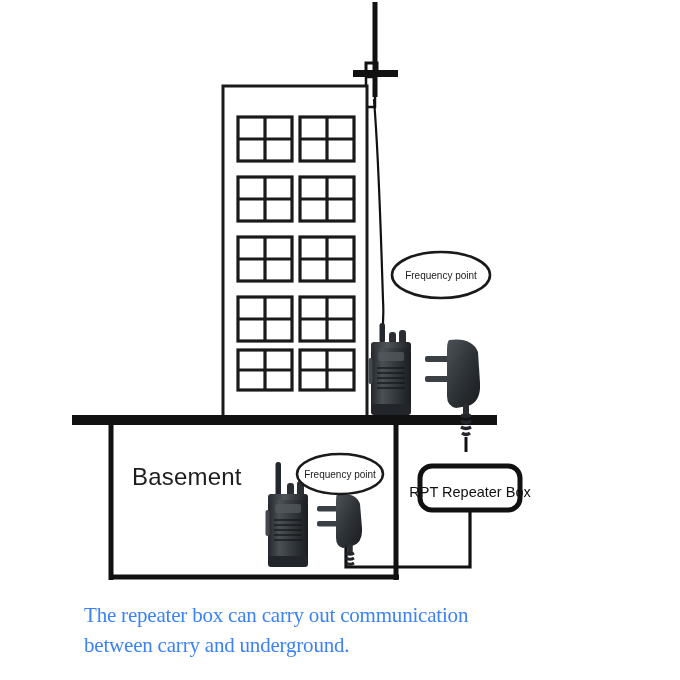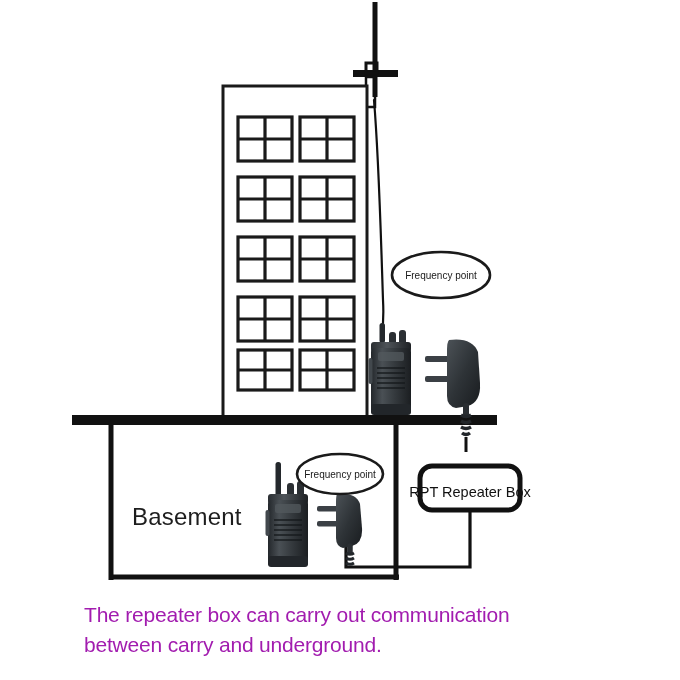--- a/index.html
+++ b/index.html
@@ -48,7 +48,6 @@
     font-size: 24px;
     color: #1d1d1d;
     letter-spacing: 0.2px;
-    margin-top: 40px;
   }
   .freq-text {
     font-family: "Liberation Sans", sans-serif;

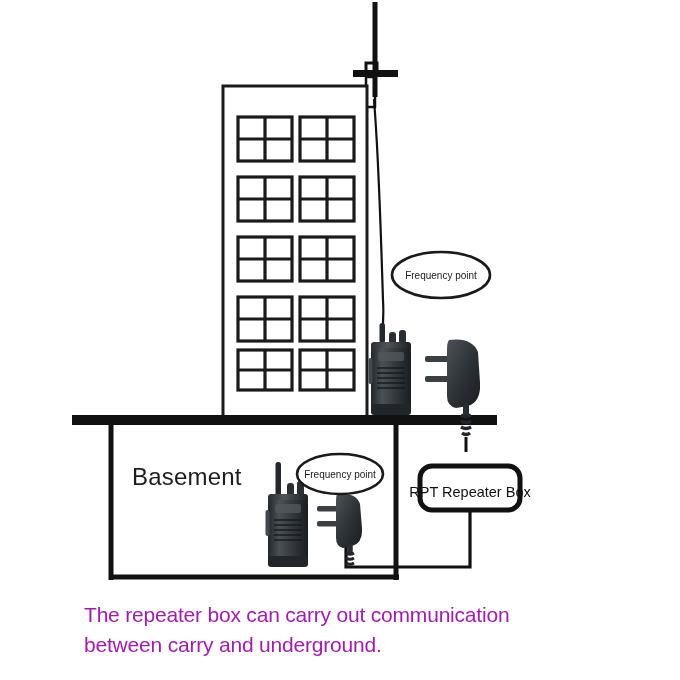--- a/index.html
+++ b/index.html
@@ -33,9 +33,9 @@
     width: 680px;
   }
   .caption-line {
-    font-family: Liberation Sans, sans-serif;
+    font-family: Liberation Serif, serif;
     font-size: 21px;
-    color: #a21caf;
+    color: #3b82f6;
     letter-spacing: -0.2px;
     line-height: 30px;
     padding-left: 84px;

